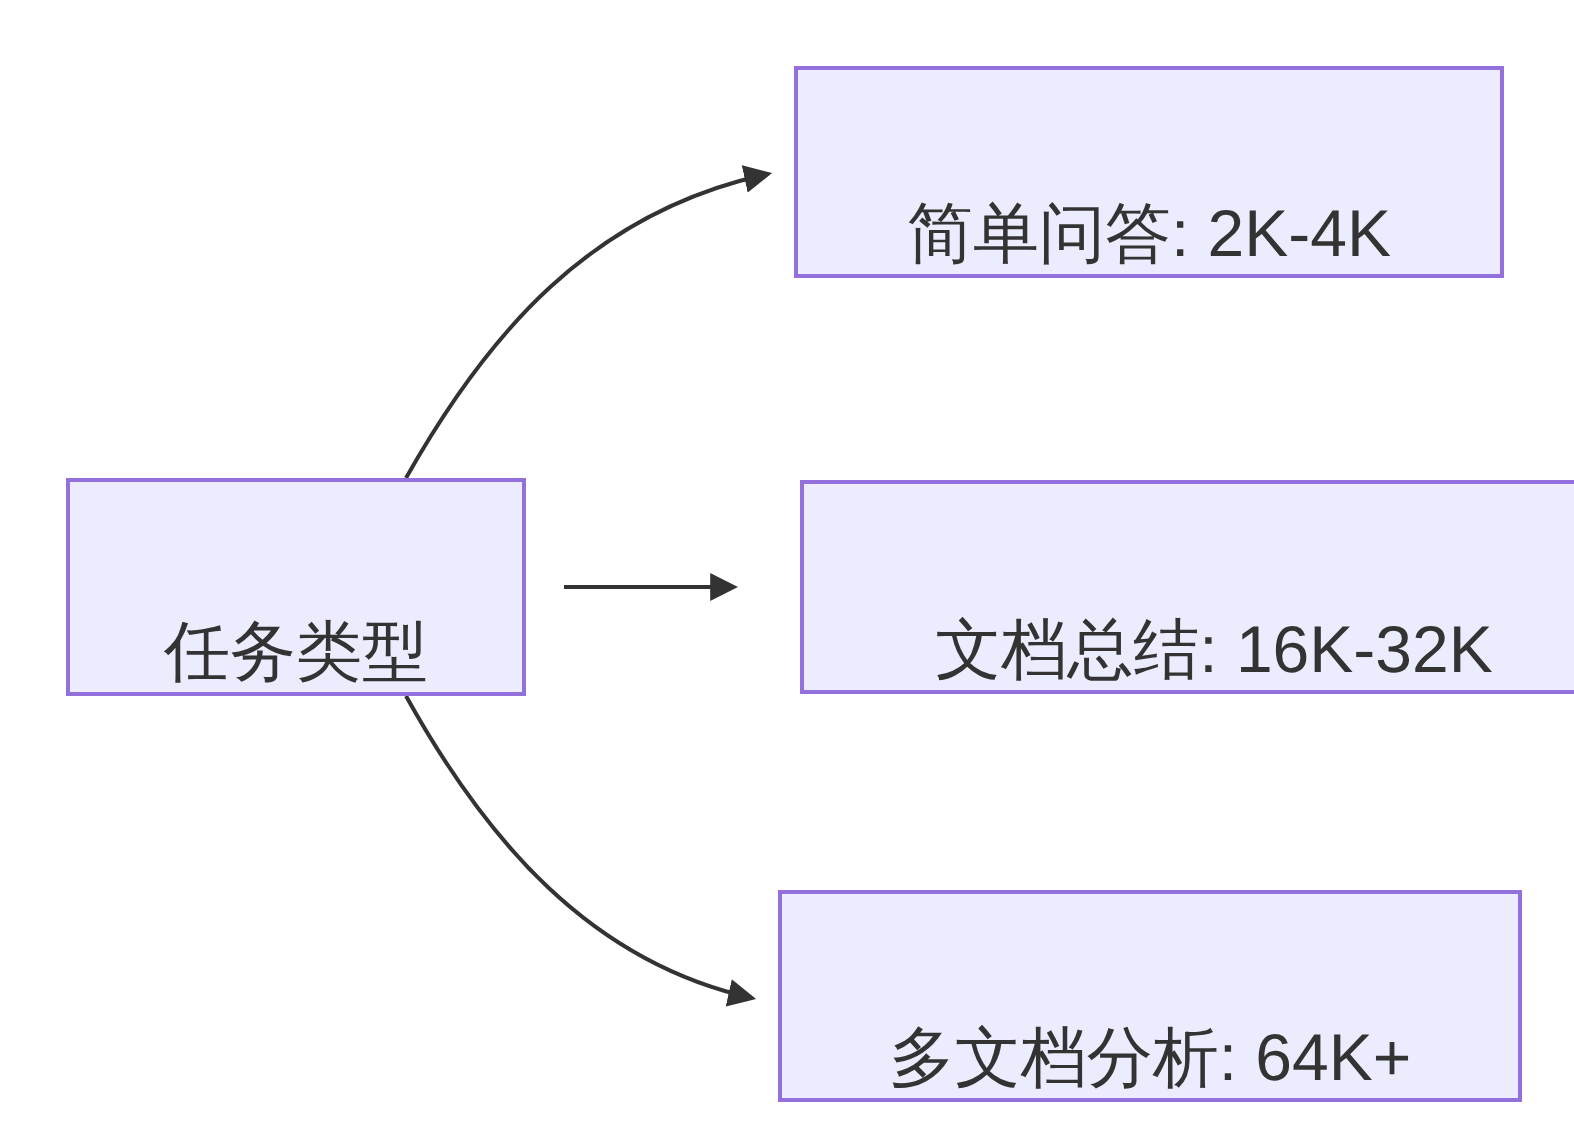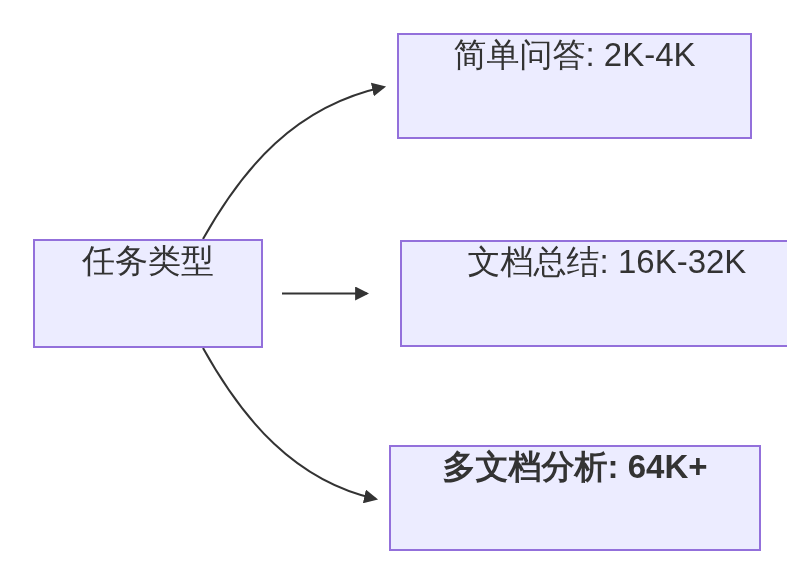--- a/index.html
+++ b/index.html
@@ -32,7 +32,7 @@
     position: absolute;
     box-sizing: border-box;
     display: flex;
-    align-items: flex-start;
+    align-items: flex-end;
     justify-content: center;
     background: var(--node-fill);
     border: 2px solid var(--node-border);

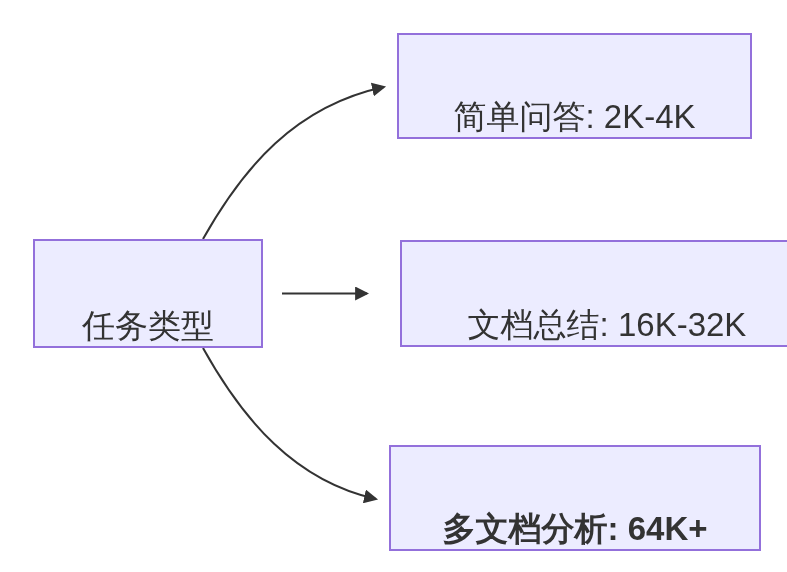--- a/index.html
+++ b/index.html
@@ -45,7 +45,7 @@
   .node-root    { left: 33px;  top: 239px; width: 230px; height: 109px; }
   .node-top     { left: 397px; top: 33px;  width: 355px; height: 106px; }
   .node-middle  { left: 400px; top: 240px; width: 414px; height: 107px; }
-  .node-bottom  { left: 389px; top: 445px; width: 372px; height: 106px; font-weight: bold; }
+  .node-bottom  { left: 389px; top: 445px; width: 372px; height: 106px; }
   .edge {
     fill: none;
     stroke: var(--edge);

